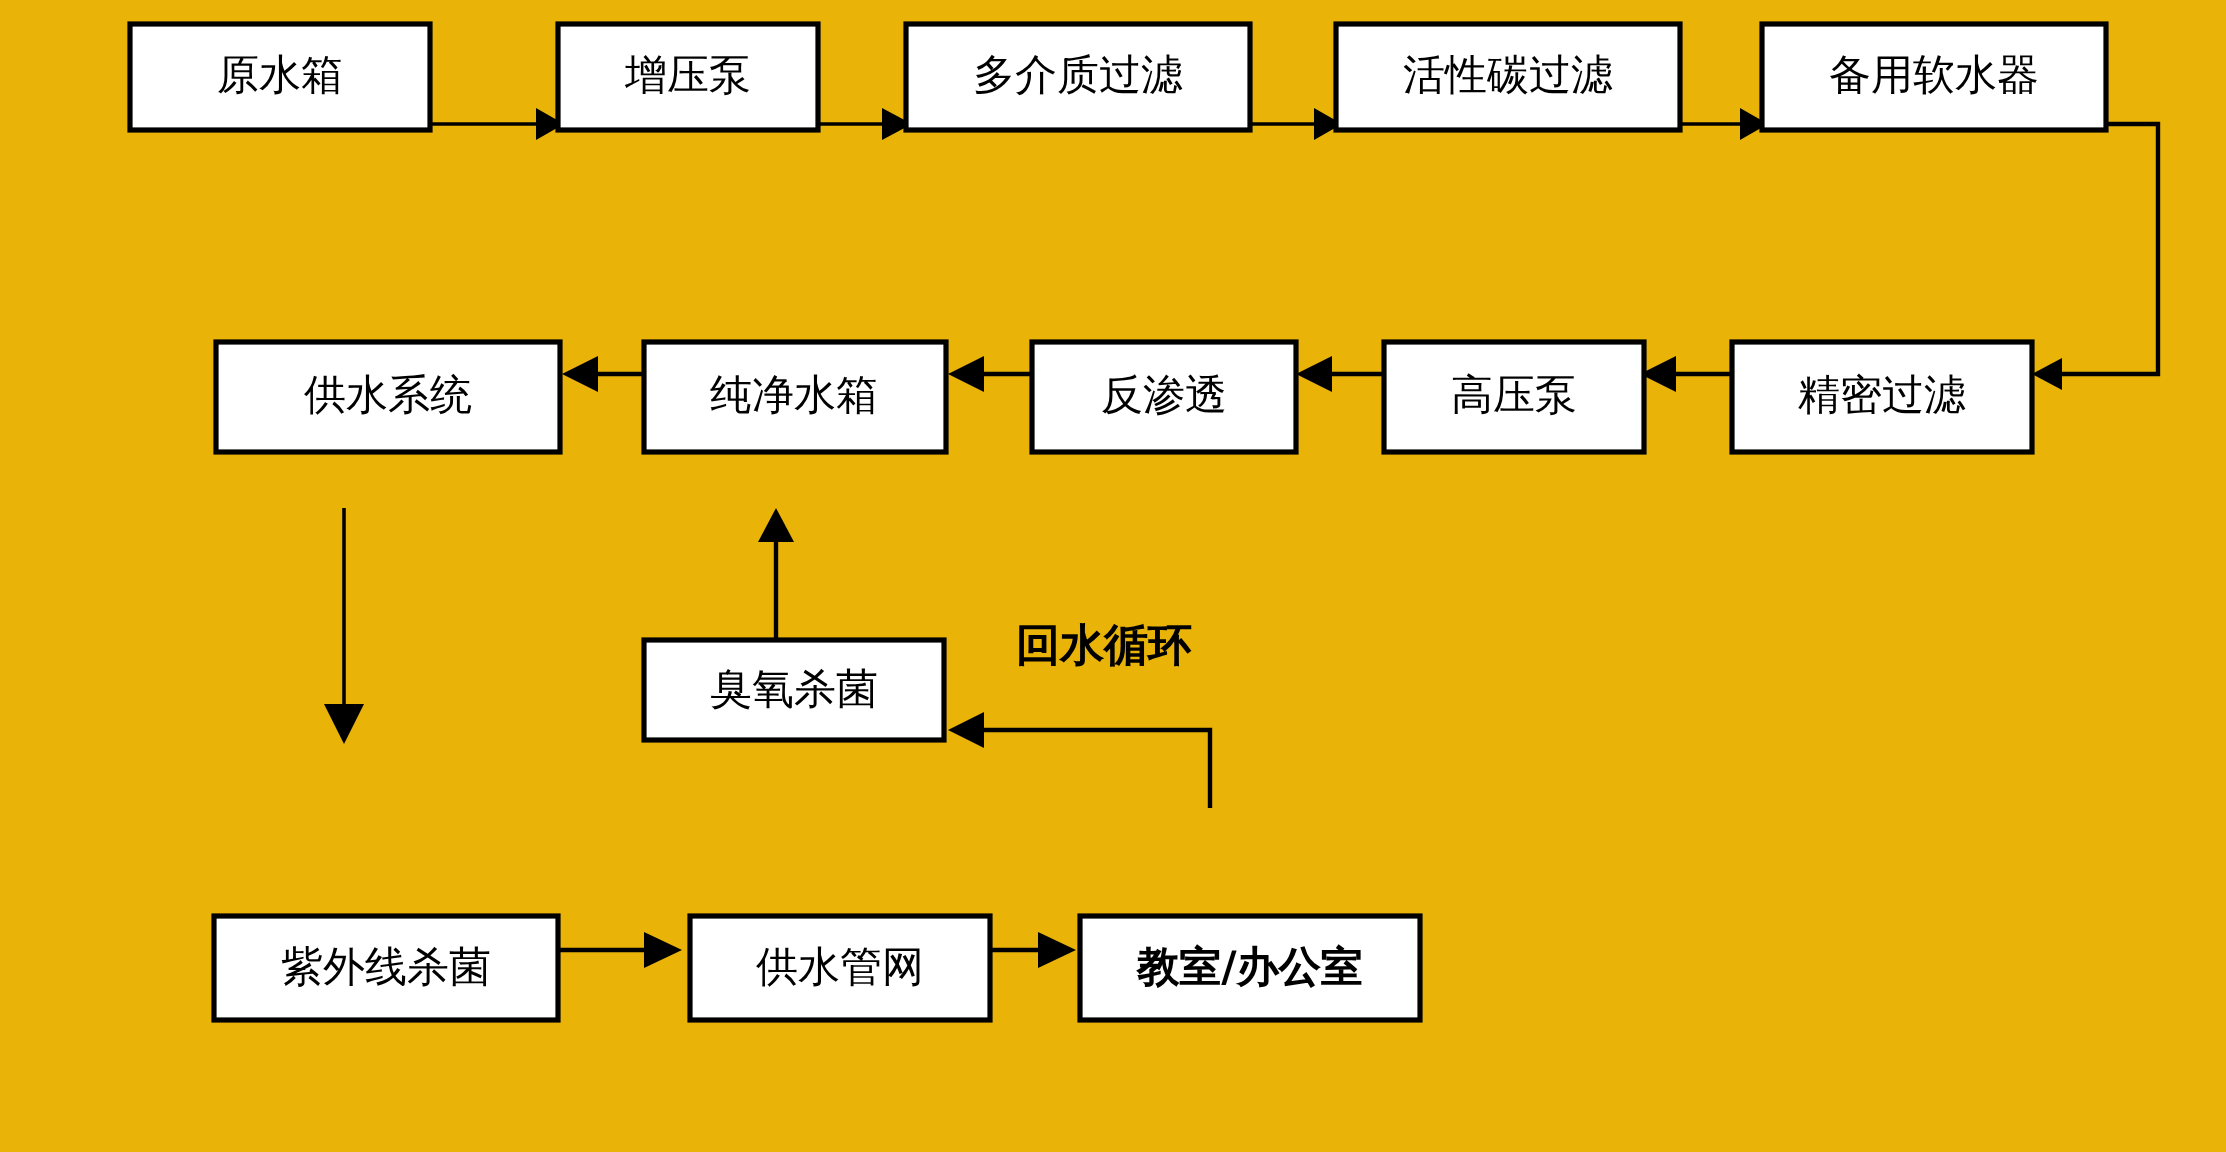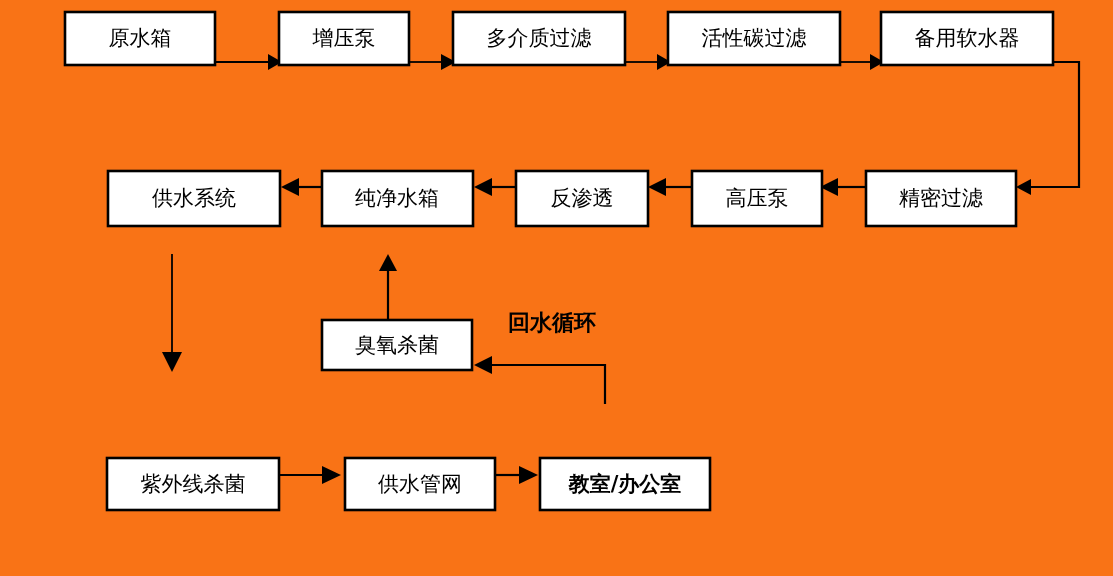--- a/index.html
+++ b/index.html
@@ -17,7 +17,7 @@
     position: relative;
     width: 1113px;
     height: 576px;
-    background: #f97316;
+    background: #eab308;
   }
   svg.flow {
     display: block;

